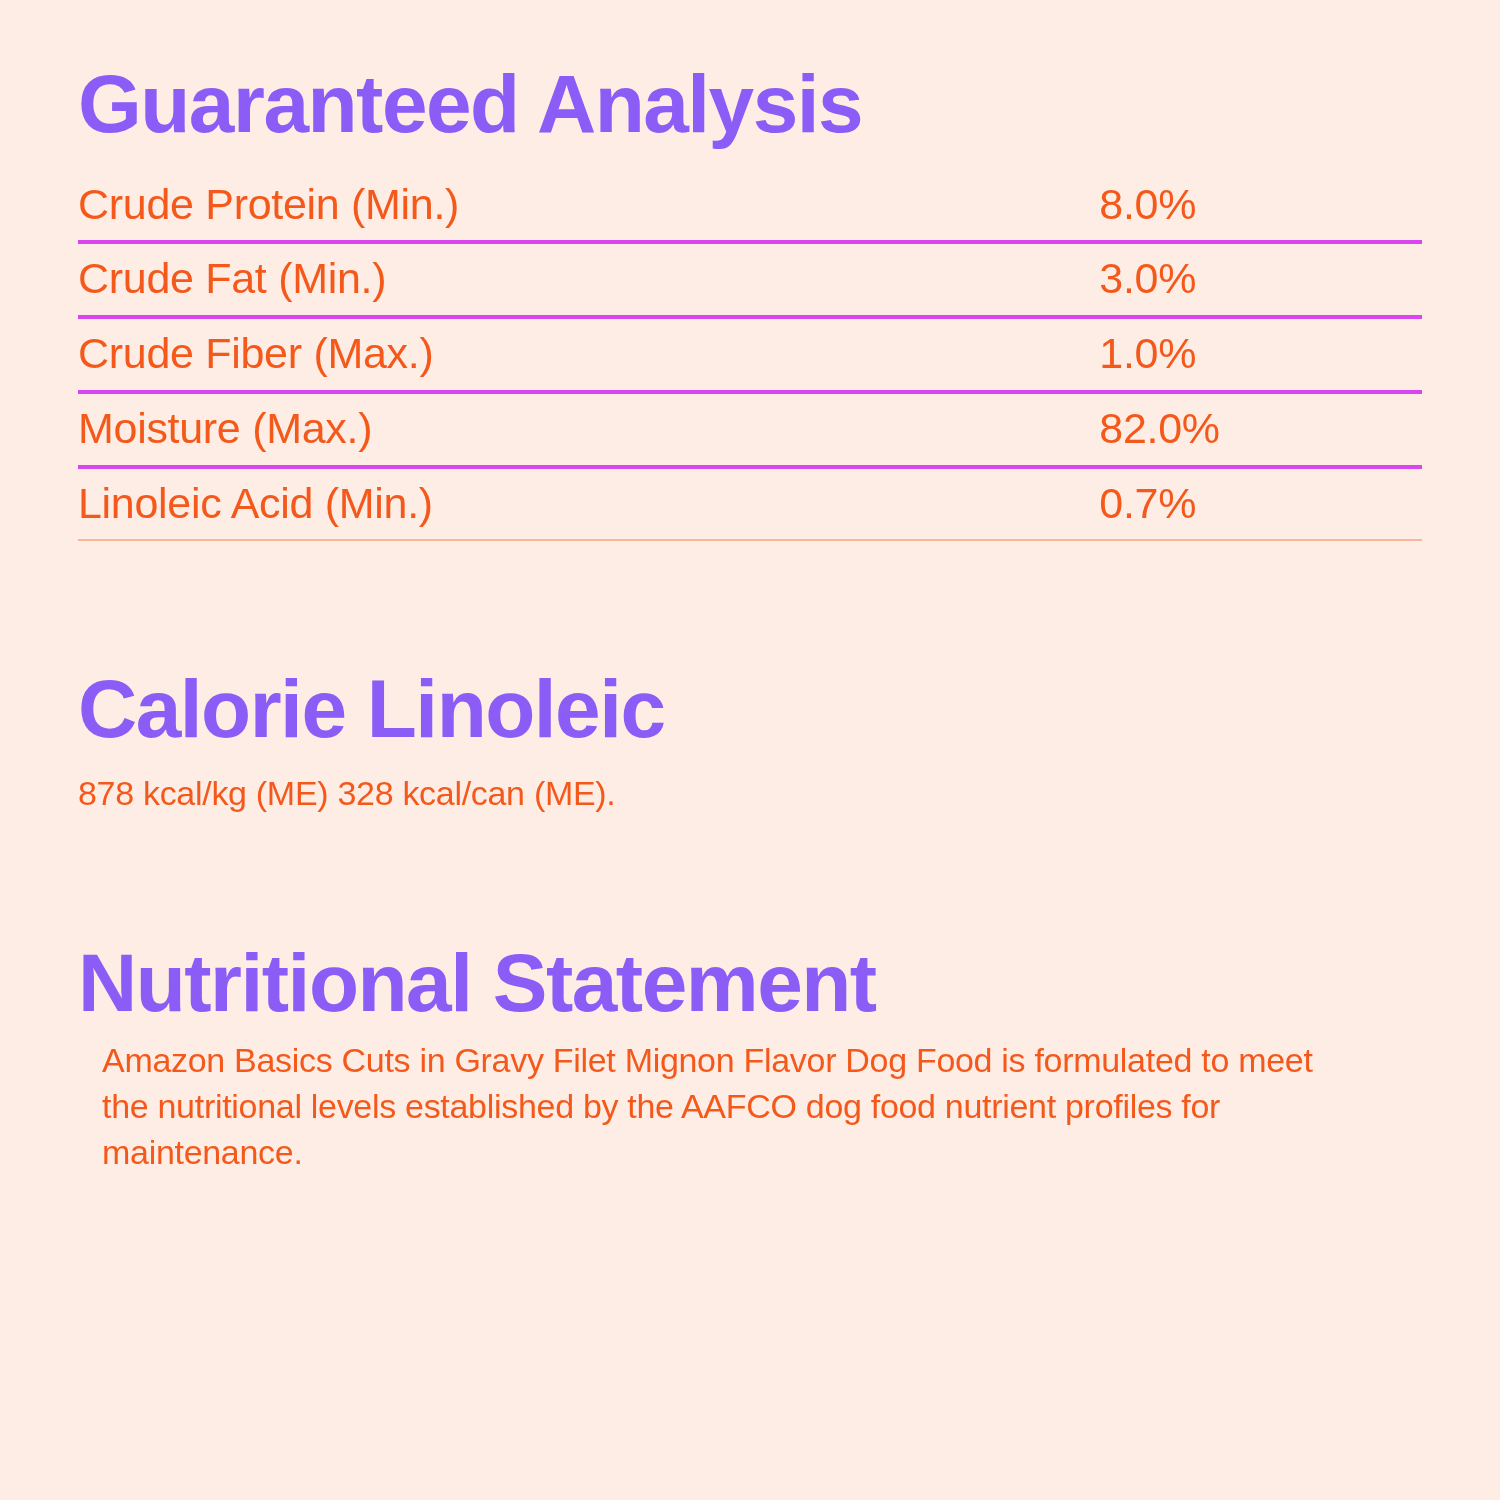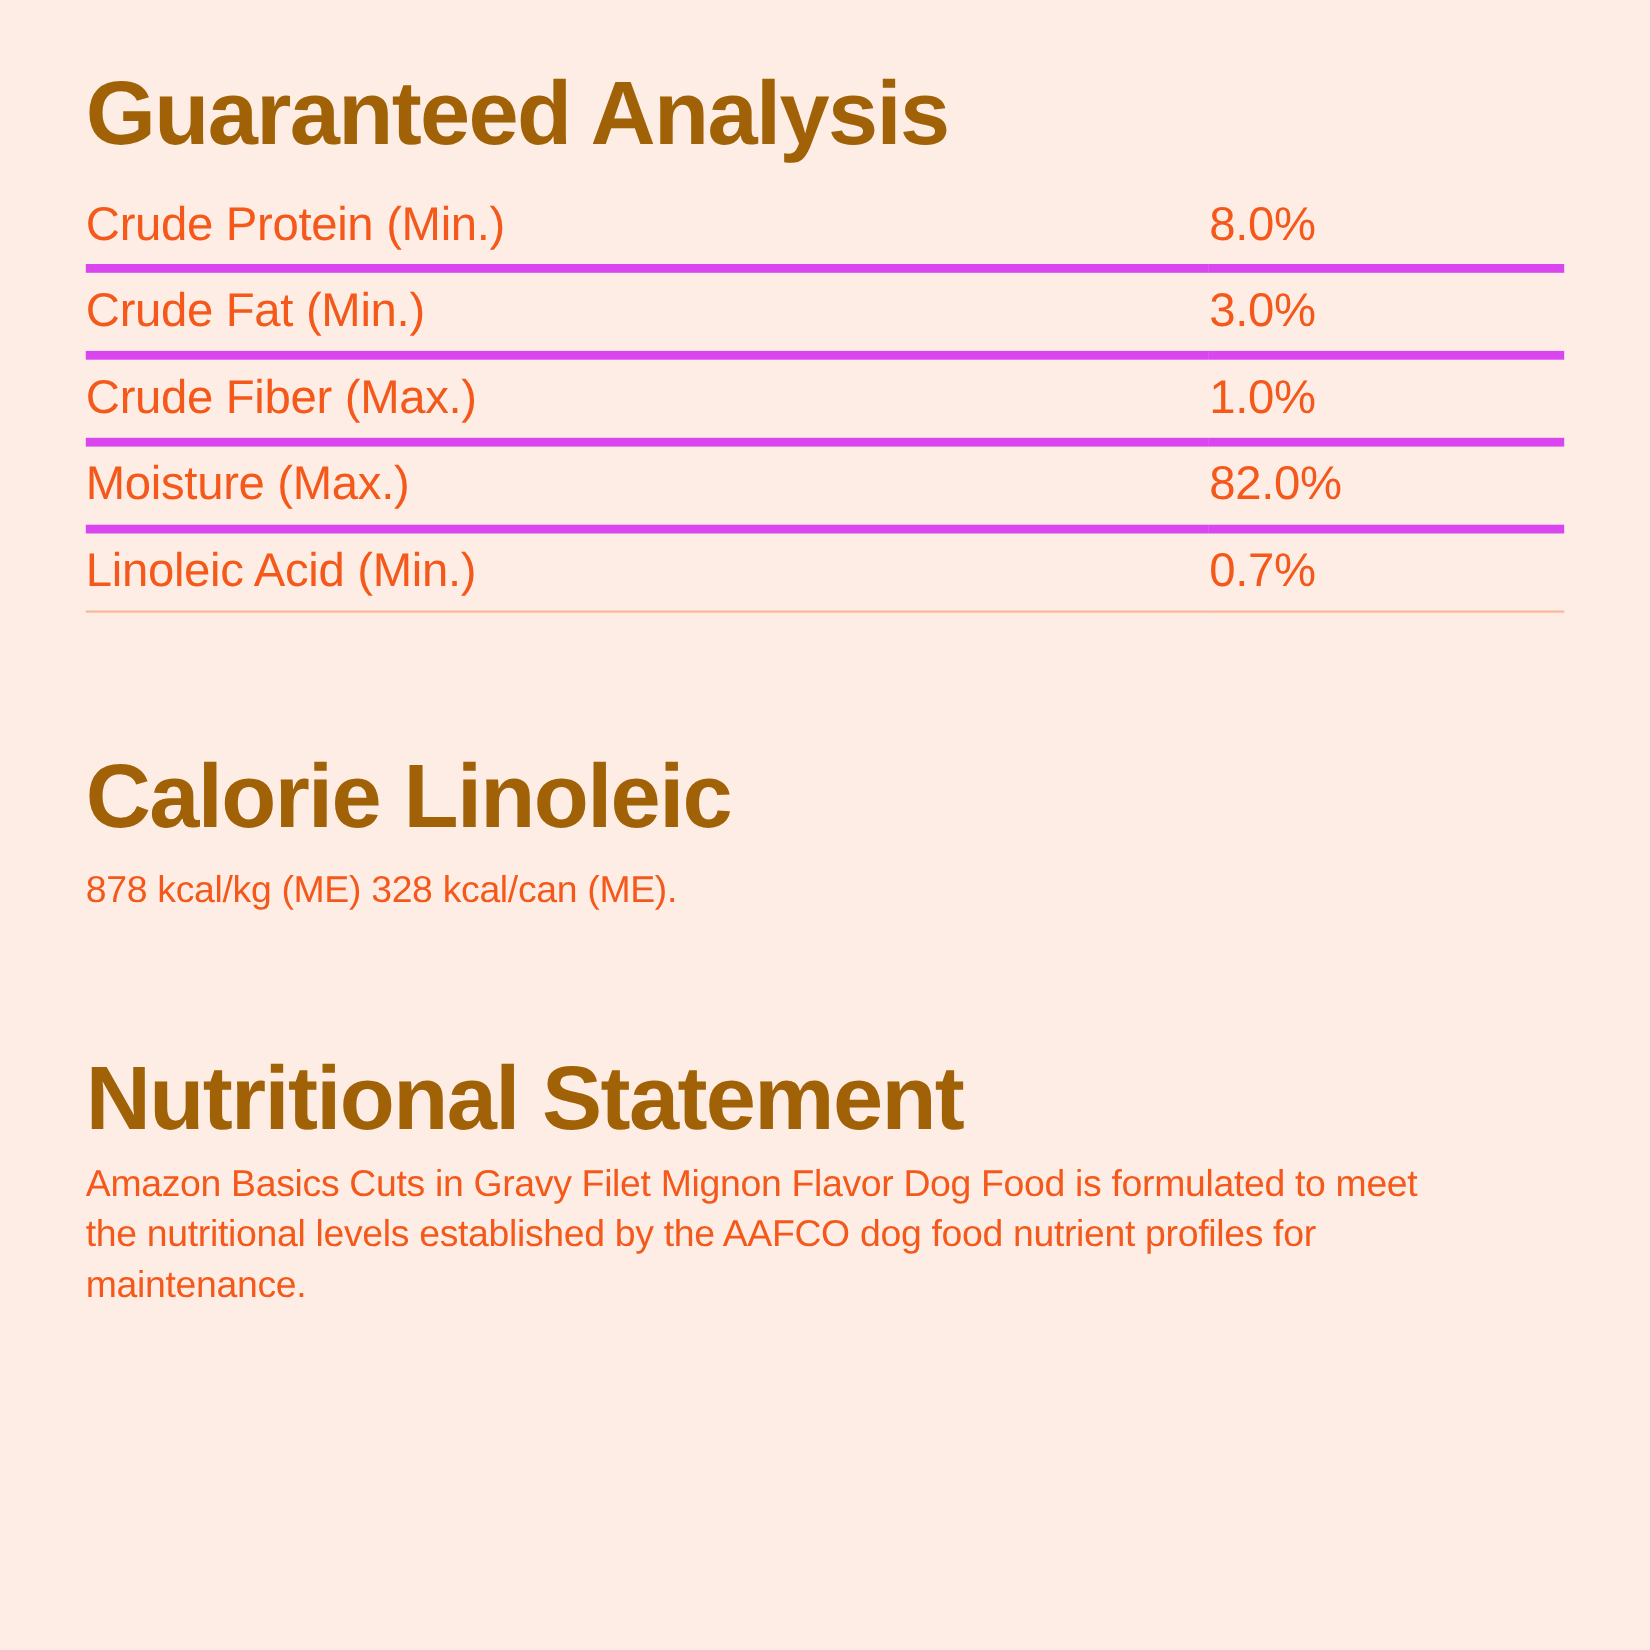--- a/index.html
+++ b/index.html
@@ -26,7 +26,7 @@
     font-weight: bold;
     line-height: 1.02;
     letter-spacing: -1.5px;
-    color: #a16207;
+    color: #8b5cf6;
     margin: 0;
     white-space: nowrap;
   }

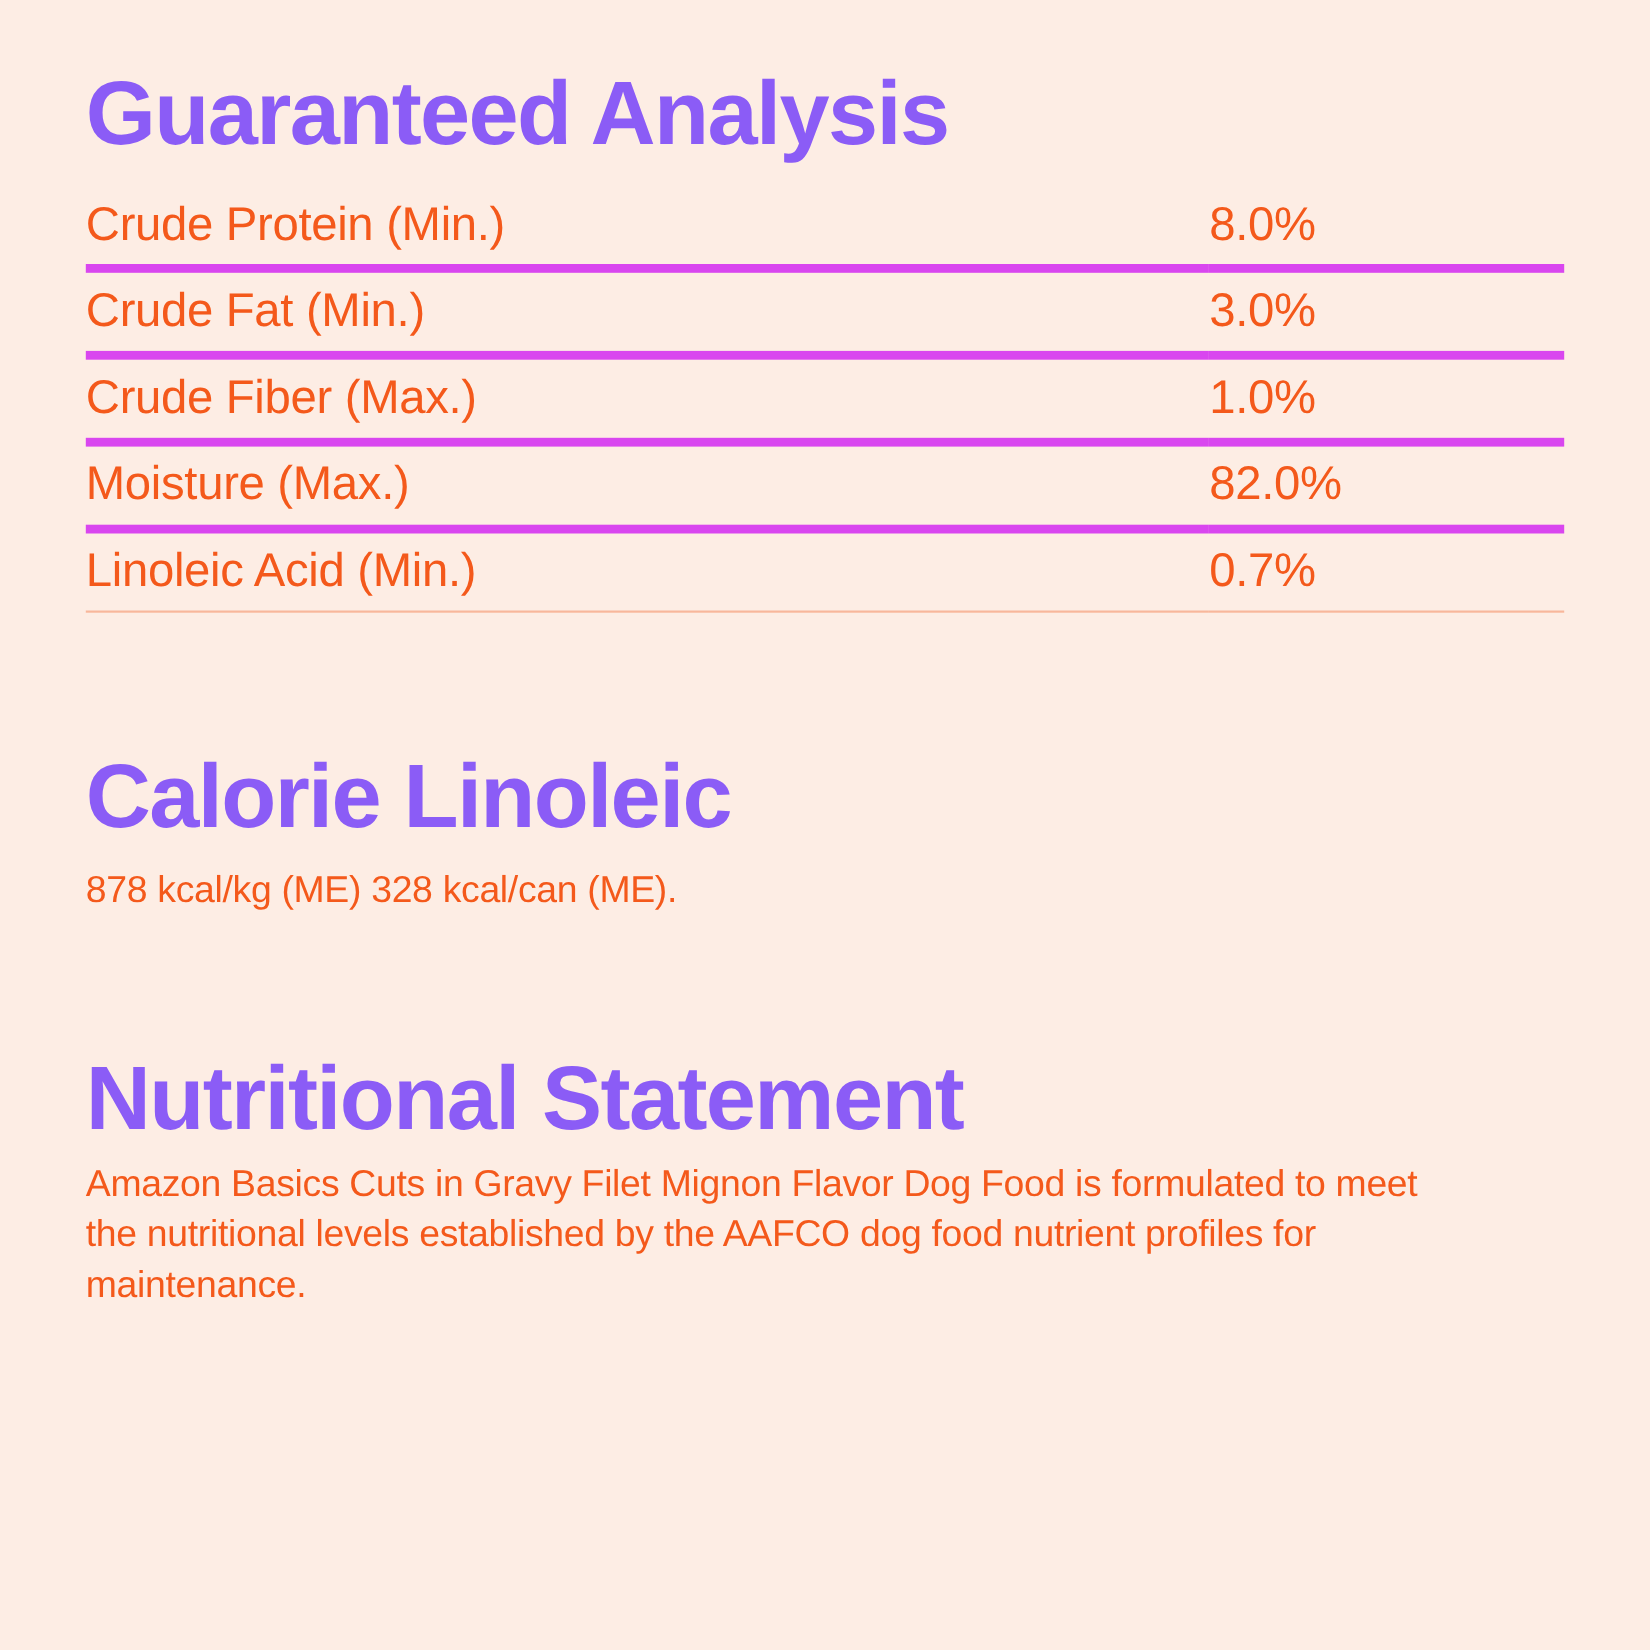--- a/index.html
+++ b/index.html
@@ -37,7 +37,7 @@
     border-collapse: collapse;
   }
   .ga-table tr {
-    border-bottom: 8px solid #d946ef;
+    border-bottom: 4px solid #d946ef;
   }
   .ga-table tr:last-child {
     border-bottom: 2px solid #F8B79B;

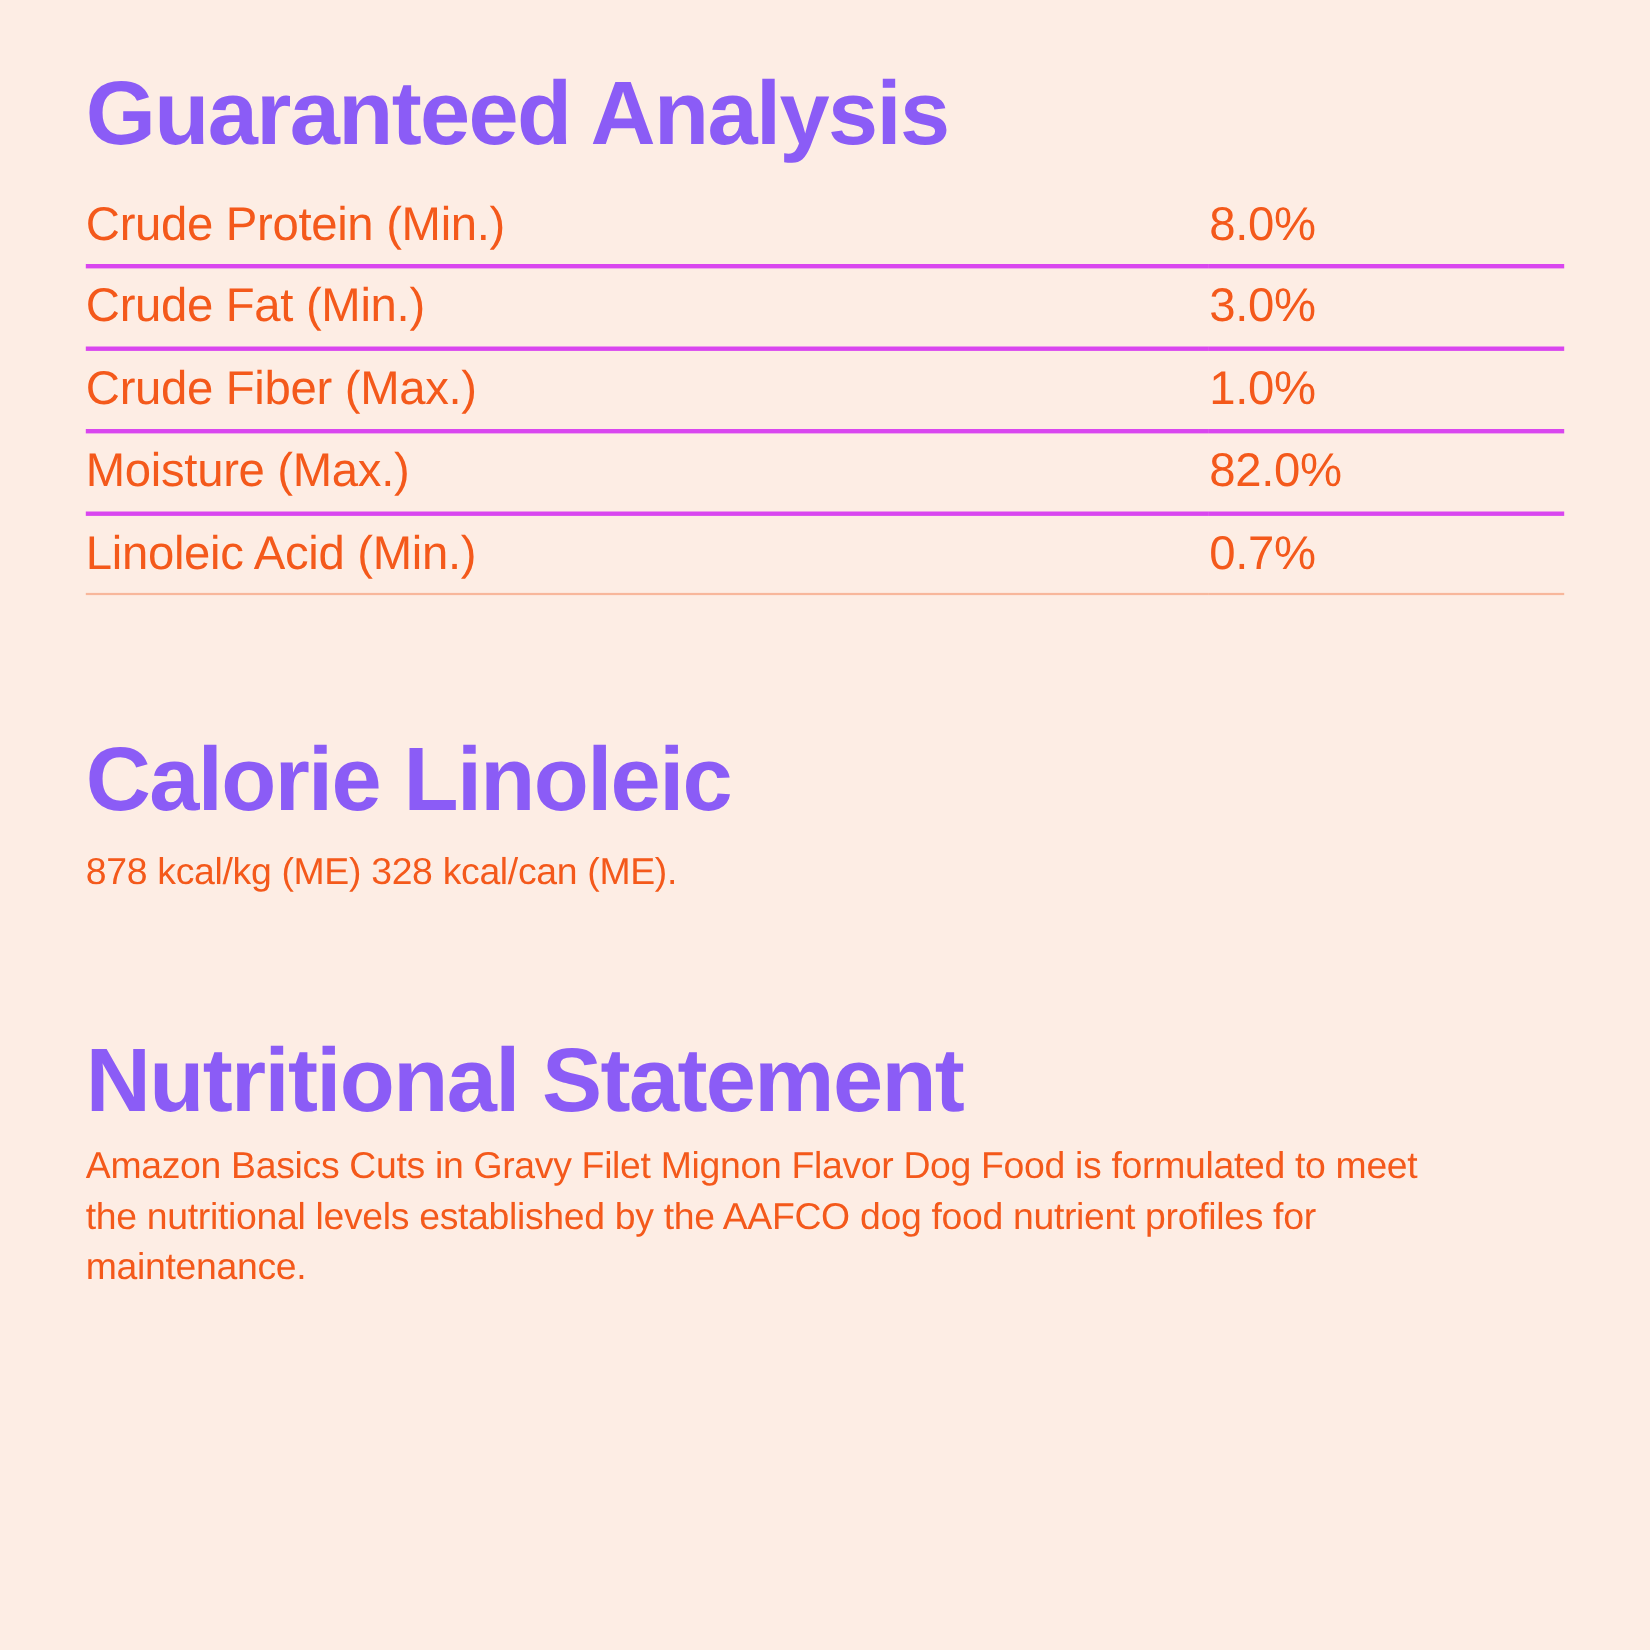--- a/index.html
+++ b/index.html
@@ -73,6 +73,7 @@
   .nutritional-block .body-text {
     margin-top: 14px;
     max-width: 1260px;
+    margin-left: 24px;
   }
 </style>
 </head>

